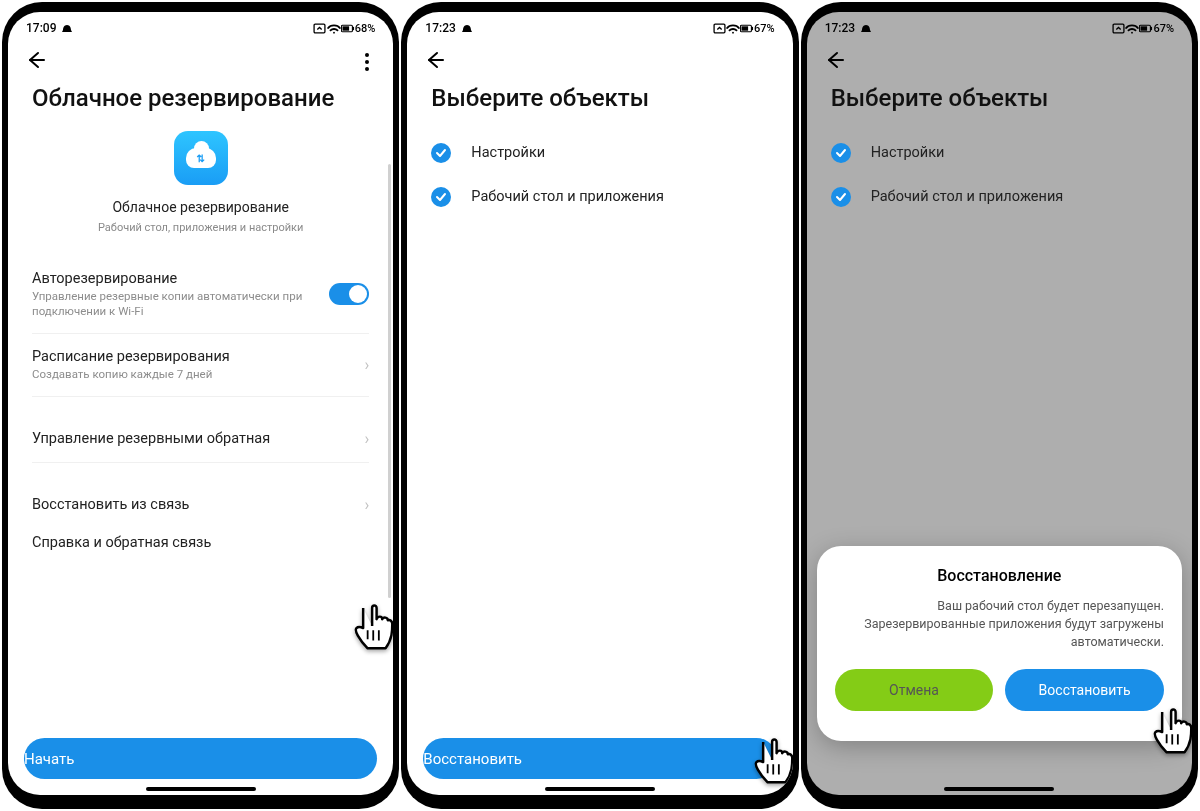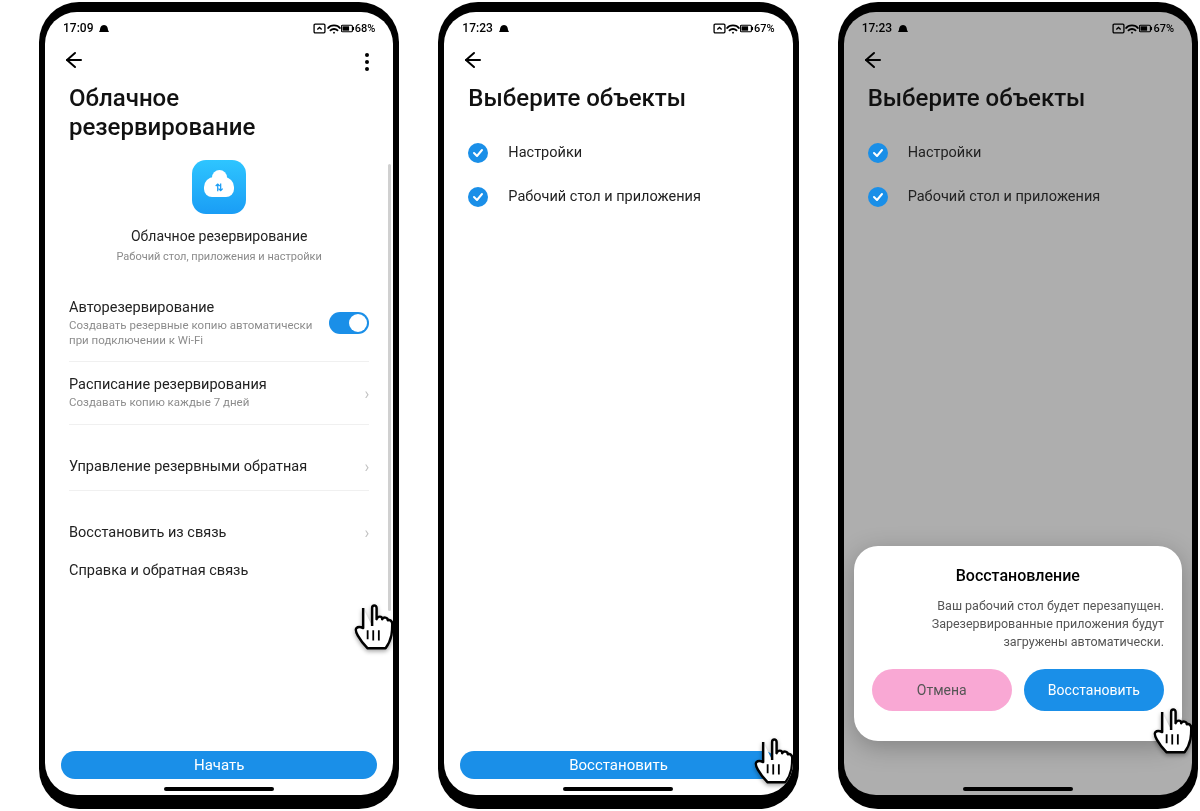--- a/index.html
+++ b/index.html
@@ -21,7 +21,6 @@
     display: flex;
     flex-direction: column;
     overflow: hidden;
-    margin-left: 37px;
   }
   .screen {
     flex: 1;

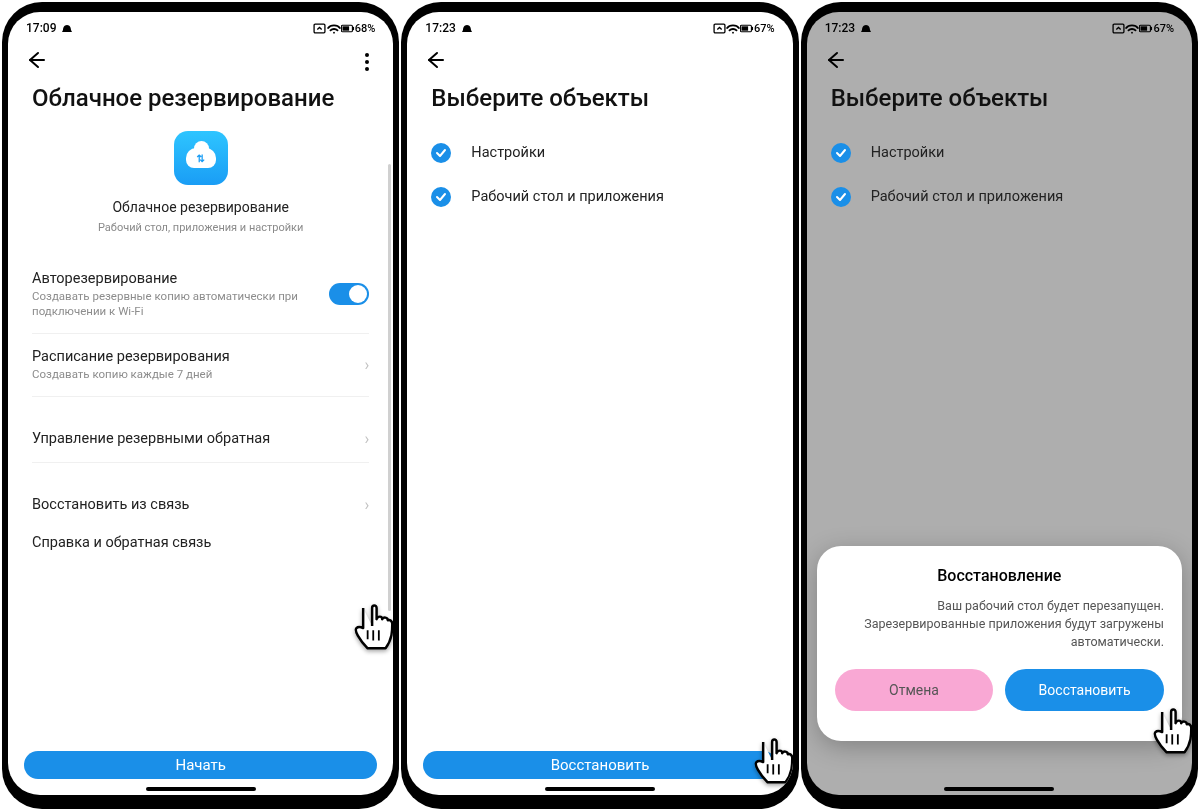--- a/index.html
+++ b/index.html
@@ -215,7 +215,7 @@
       <div class="row">
         <div class="txt">
           <div class="label">Авторезервирование</div>
-          <div class="sub">Создавать резервные копию автоматически при подключении к Wi-Fi</div>
+          <div class="sub">Управление резервные копии автоматически при подключении к Wi-Fi</div>
         </div>
         <div class="toggle">
             <div class="knob"></div>

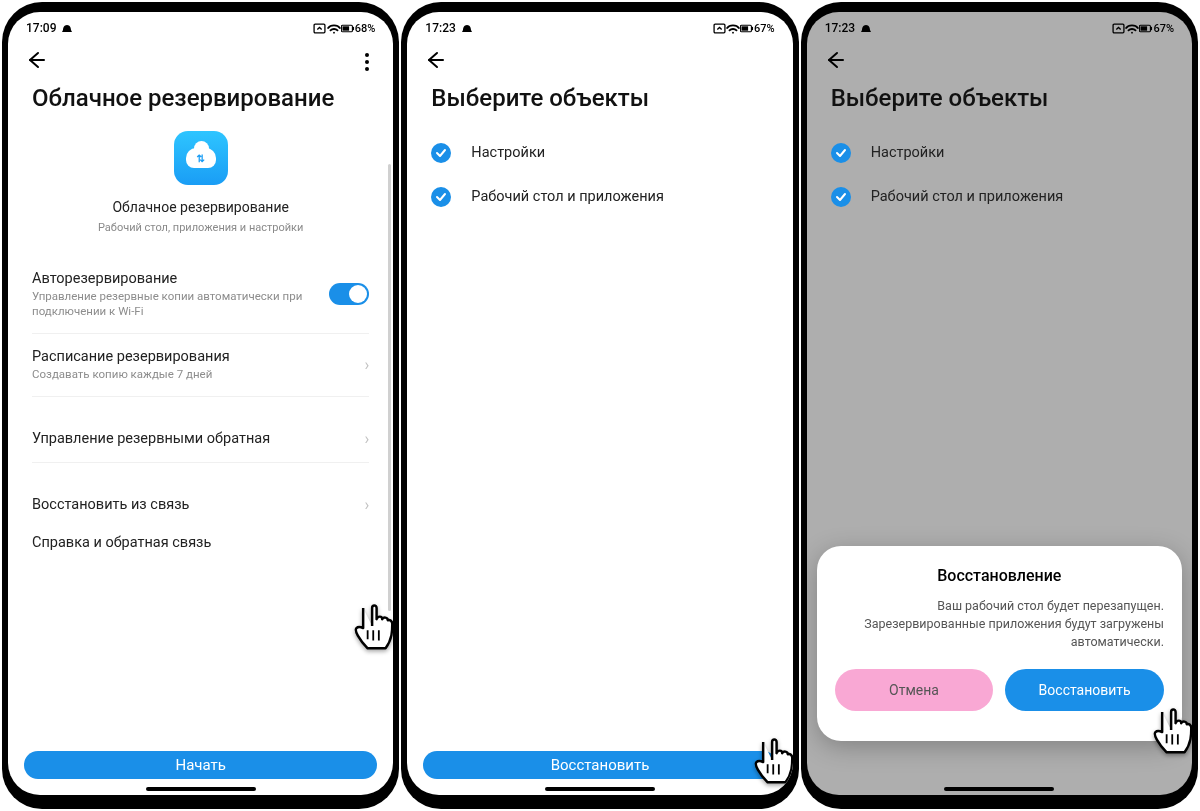--- a/index.html
+++ b/index.html
@@ -113,7 +113,7 @@
   .sheet-body { font-size:12.5px; color:#555; line-height:1.45; margin-bottom:18px;text-align:right;}
   .sheet-buttons { display:flex; gap:12px;}
   .sheet-btn { flex:1; height:42px; border-radius:21px; display:flex; align-items:center; justify-content:center; font-size:14px;}
-  .sheet-btn.cancel { background:#f9a8d4; color:#555;}
+  .sheet-btn.cancel { background:#84cc16; color:#555;}
   .sheet-btn.confirm { background:#1a8fe8; color:#fff;}
   
   .pointer {

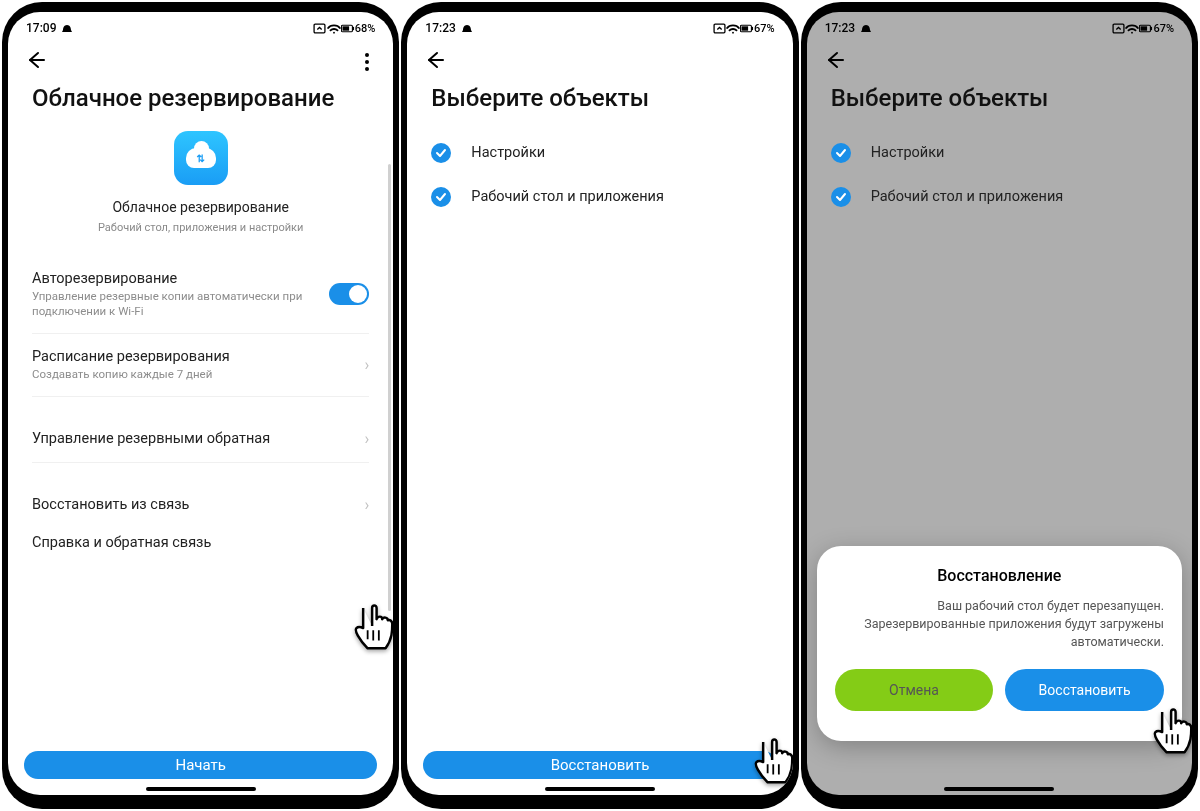--- a/index.html
+++ b/index.html
@@ -89,8 +89,8 @@
     position:relative;
   }
   .primary-btn {
-    width:100%; height:28px; border-radius:22px; background:#1a8fe8; color:#fff;
-    display:flex; align-items:center; justify-content:center; font-size:15px; font-weight:400;
+    width:100%; height:41px; border-radius:22px; background:#1a8fe8; color:#fff;
+    display:flex; align-items:center; justify-content:flex-start; font-size:15px; font-weight:400;
   }
   .home-indicator{
     width:110px; height:4px; background:#000; border-radius:2px; margin: 8px auto 0 auto;

